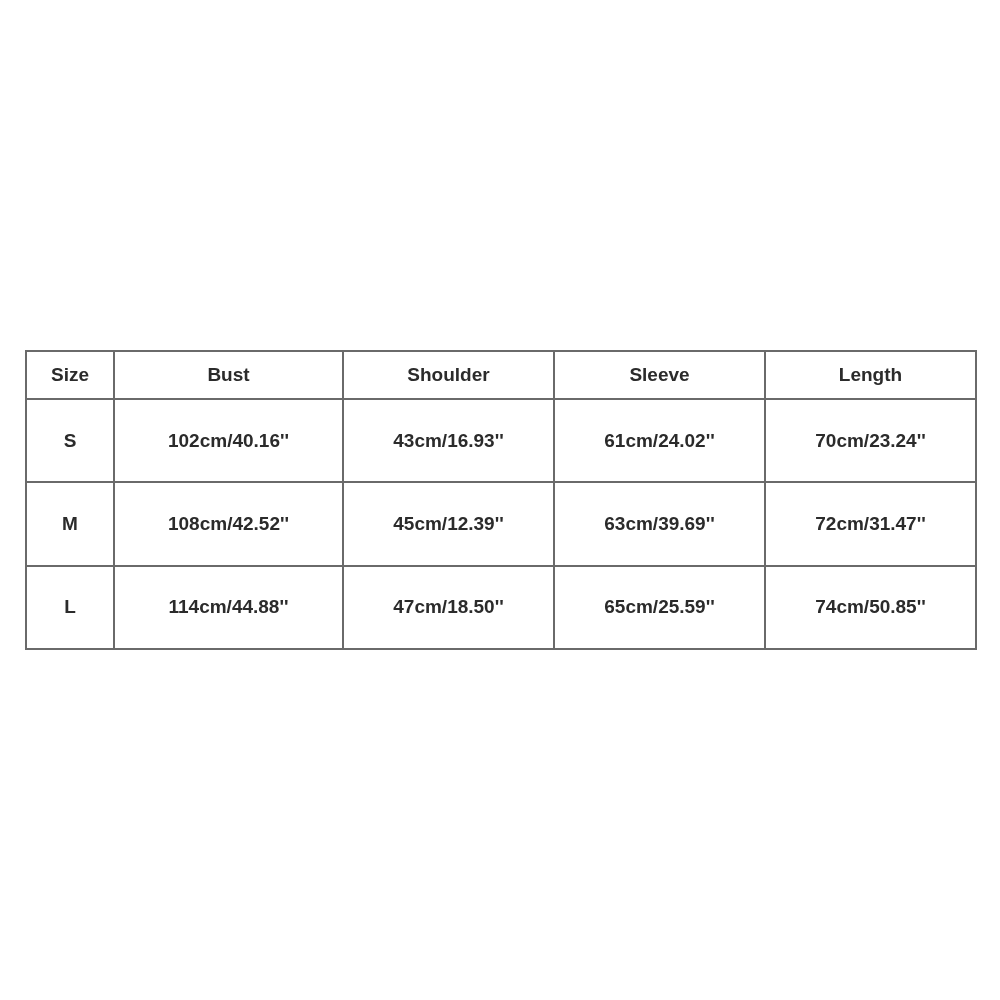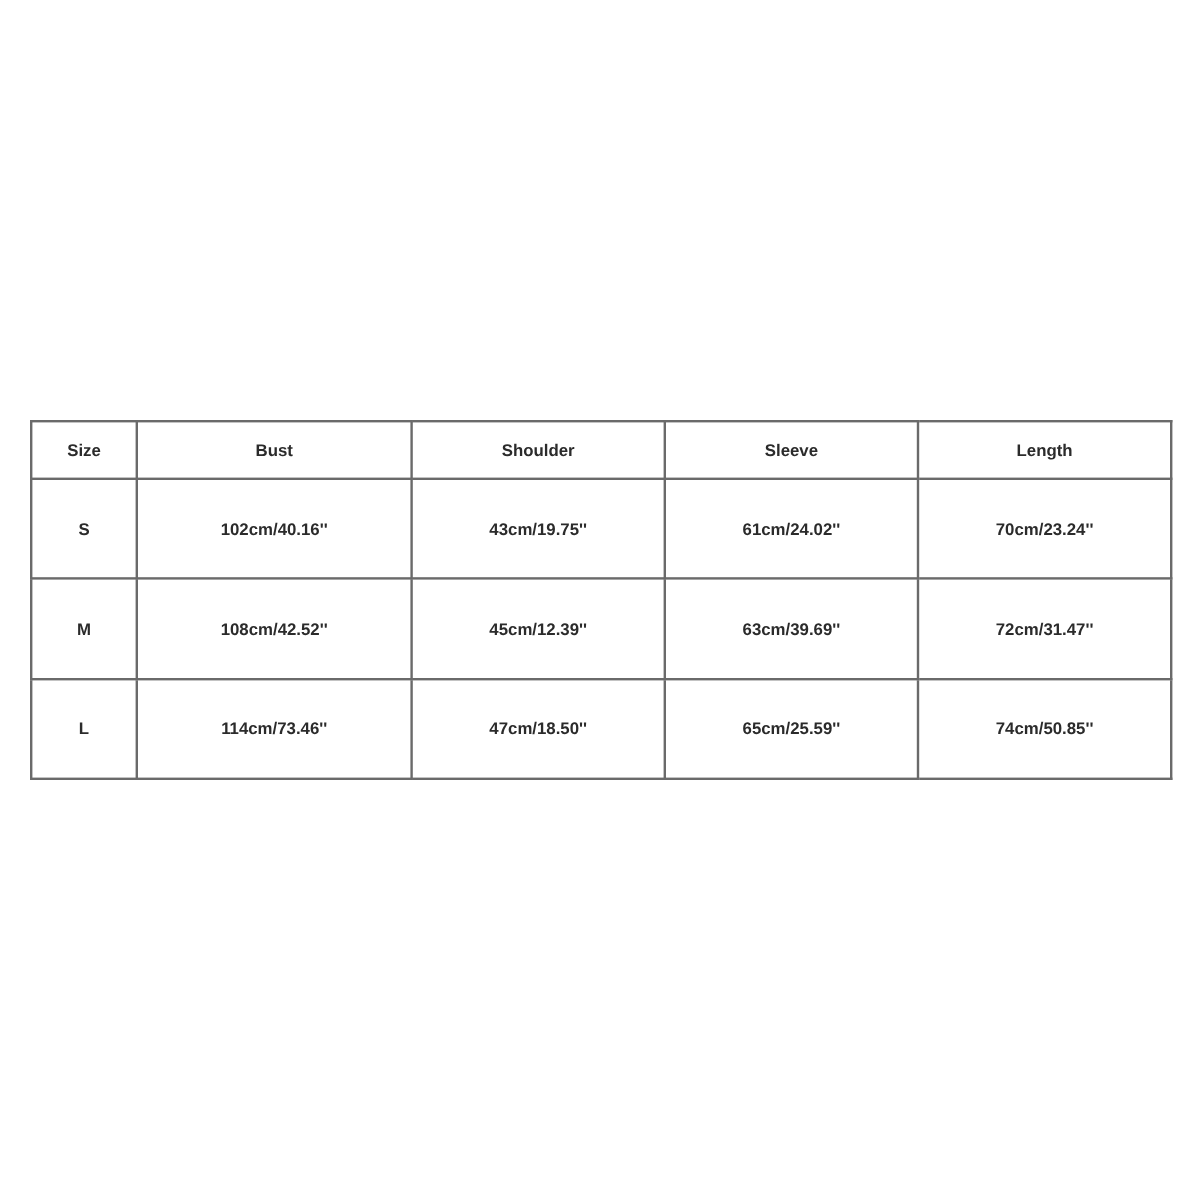--- a/index.html
+++ b/index.html
@@ -27,7 +27,7 @@
       height: 46px;
       text-align: center;
       vertical-align: middle;
-      font-size: 14px;
+      font-size: 19px;
       font-weight: bold;
       color: #2b2b2b;
       padding: 0;

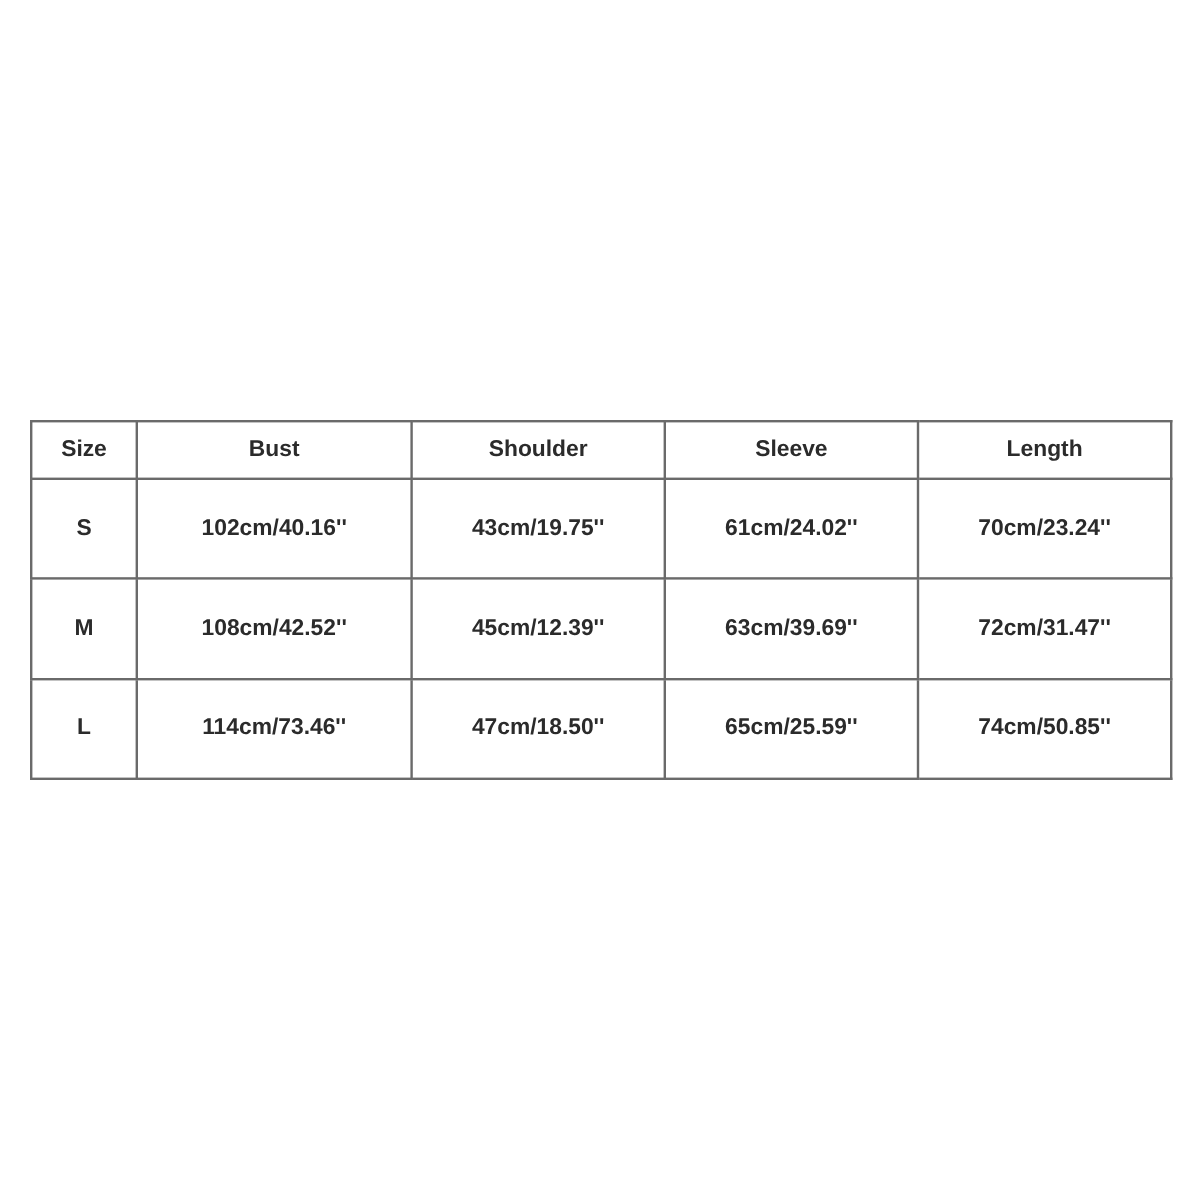--- a/index.html
+++ b/index.html
@@ -63,7 +63,7 @@
     <tr>
       <td>S</td>
       <td>102cm/40.16''</td>
-      <td>43cm/19.75''</td>
+      <td>43cm/16.93''</td>
       <td>61cm/24.02''</td>
       <td>70cm/23.24''</td>
     </tr>

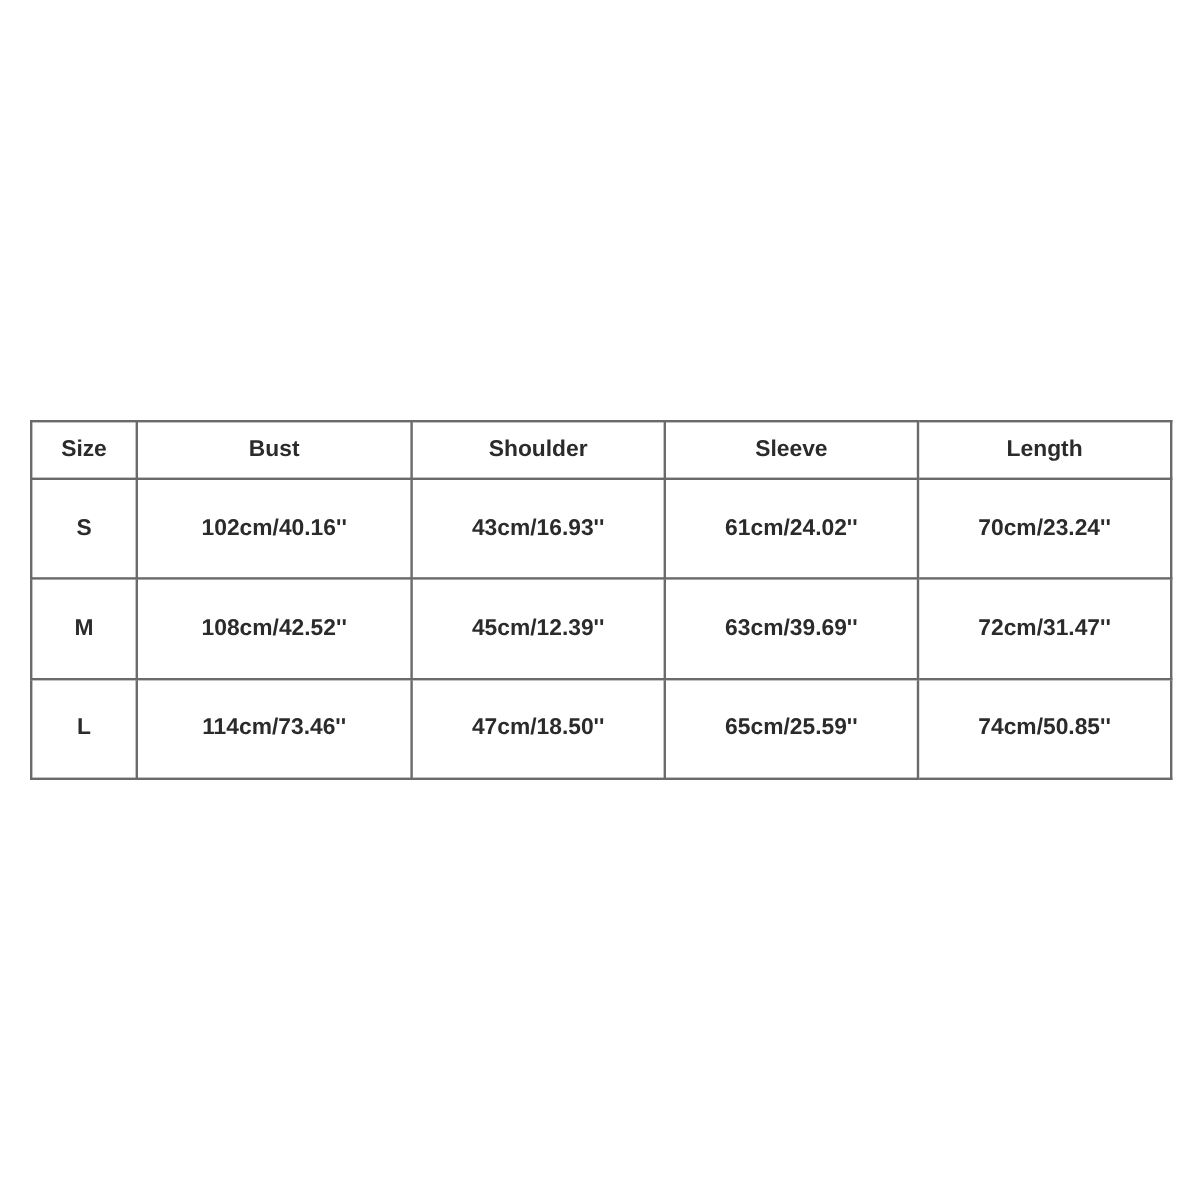--- a/index.html
+++ b/index.html
@@ -76,7 +76,7 @@
     </tr>
     <tr>
       <td>L</td>
-      <td>114cm/73.46''</td>
+      <td>114cm/44.88''</td>
       <td>47cm/18.50''</td>
       <td>65cm/25.59''</td>
       <td>74cm/50.85''</td>

